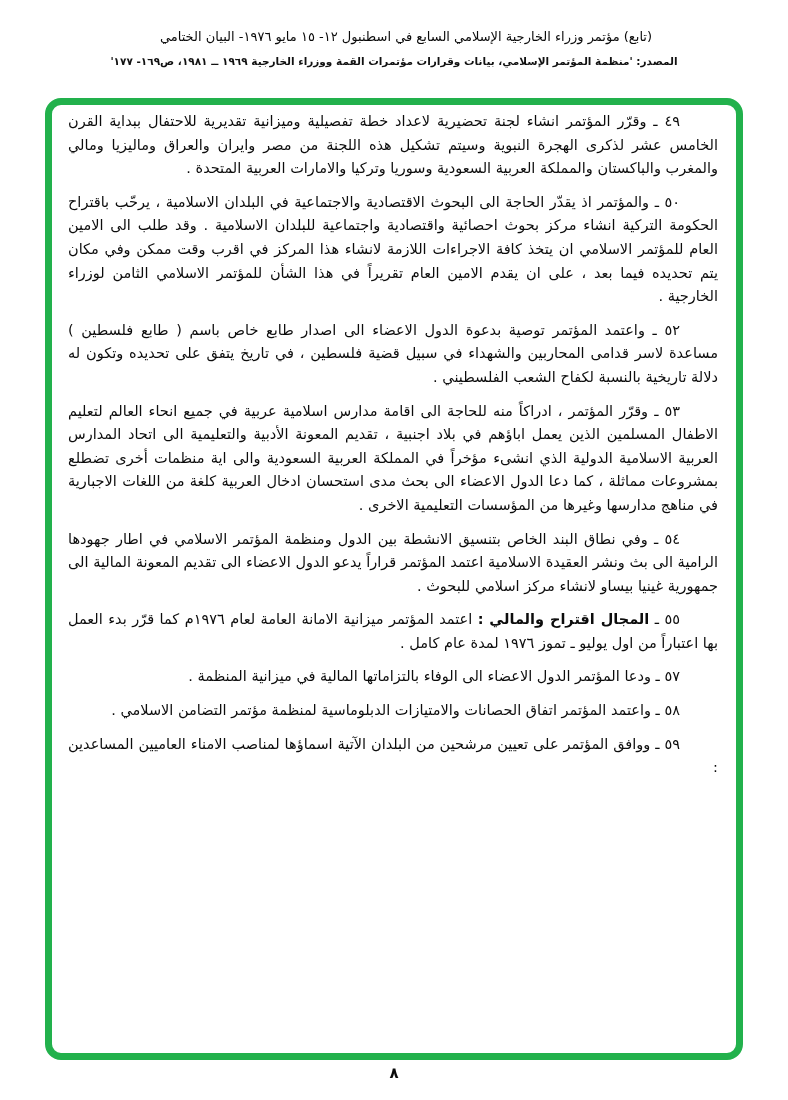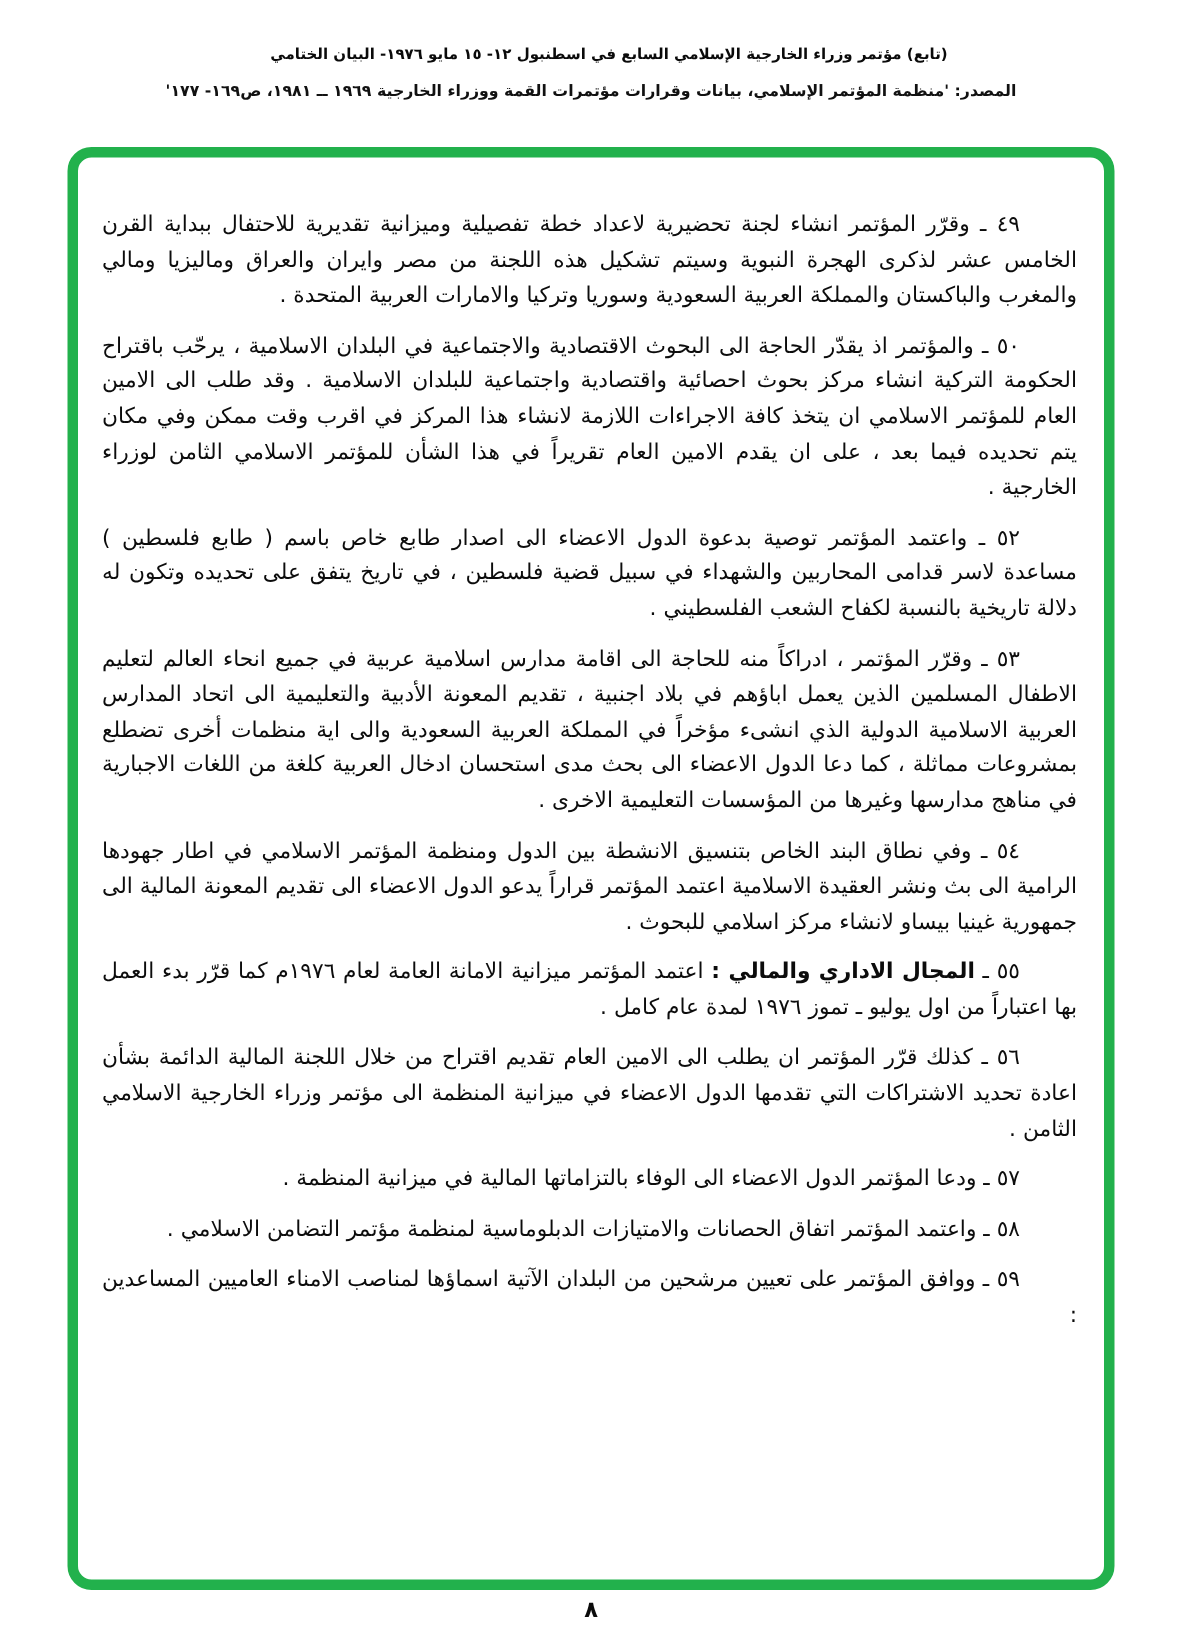--- a/index.html
+++ b/index.html
@@ -30,8 +30,8 @@
     color: #0a0a0a;
   }
   .header-title {
-    font-size: 10px;
-    font-weight: bold;
+    font-size: 13px;
+    font-weight: normal;
     letter-spacing: 0;
     line-height: 22px;
     padding-left: 24px;

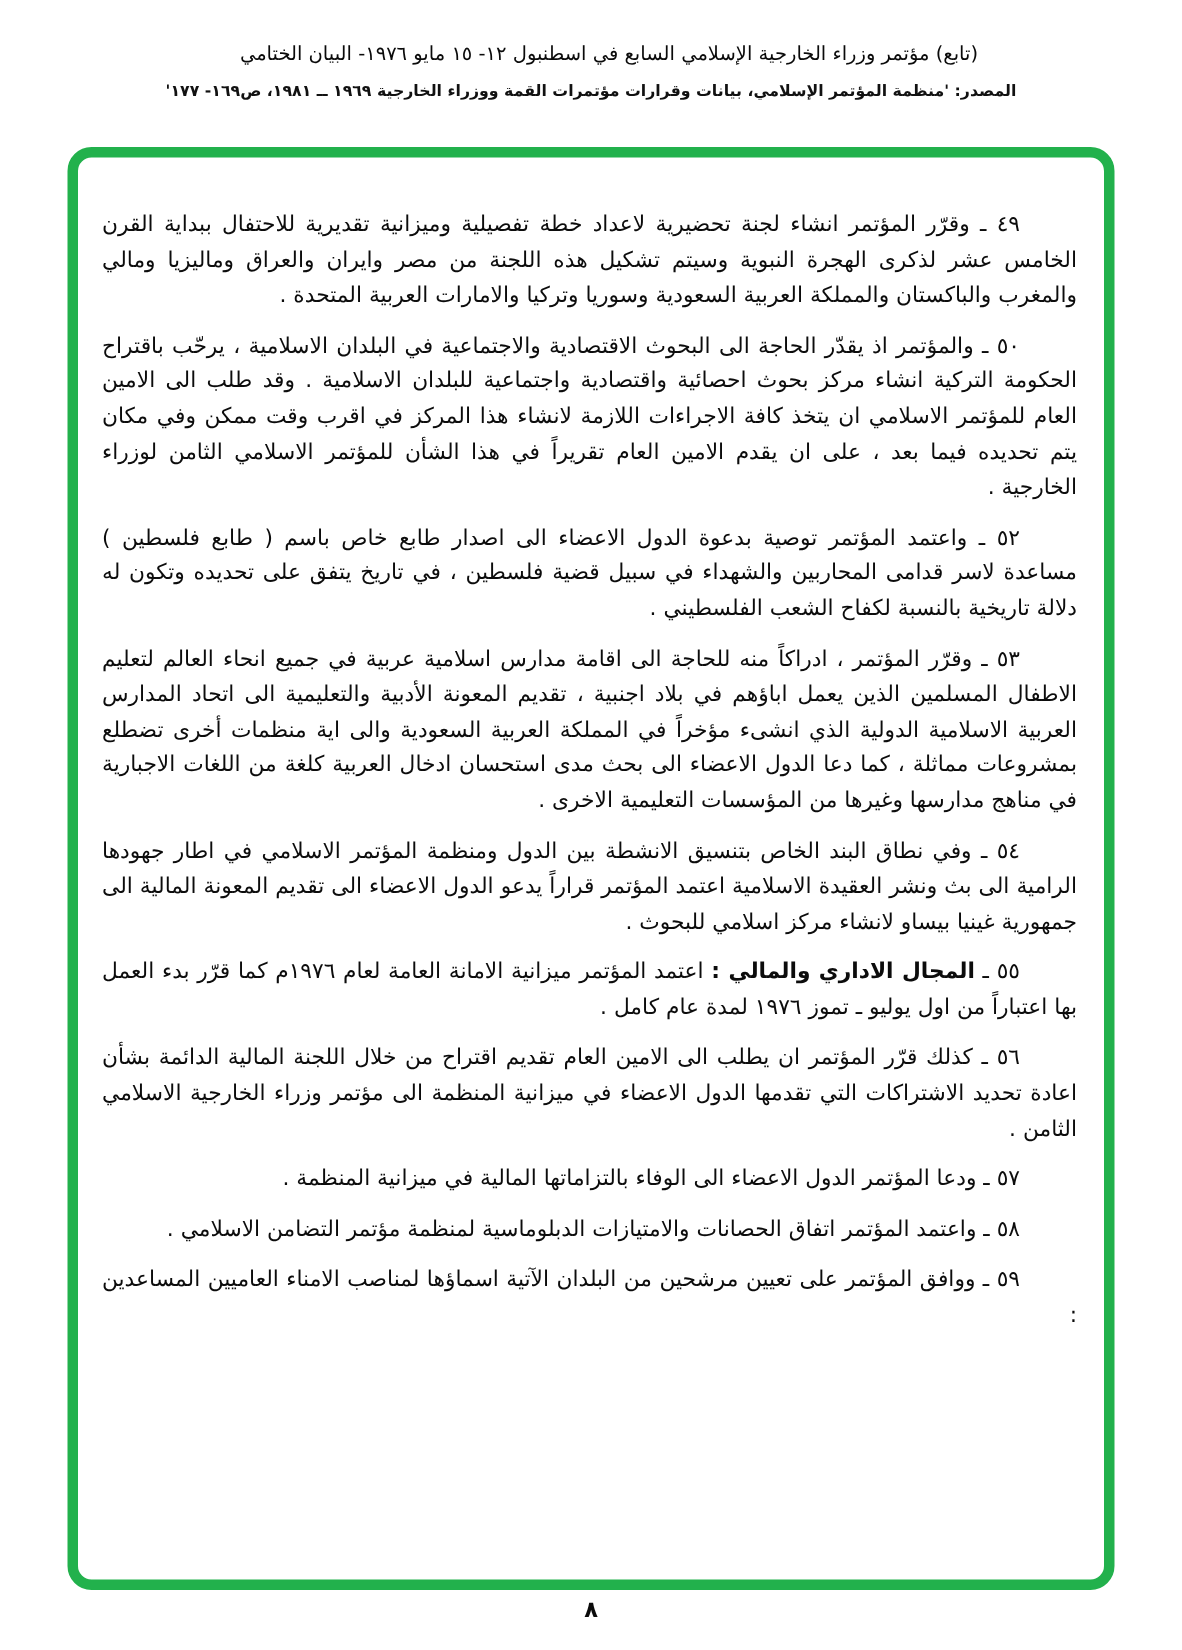--- a/index.html
+++ b/index.html
@@ -67,7 +67,6 @@
     line-height: 23.6px;
     color: #0c0c0c;
     overflow: hidden;
-    margin-top: 29px;
   }
   p.para {
     margin: 0 0 10px 0;

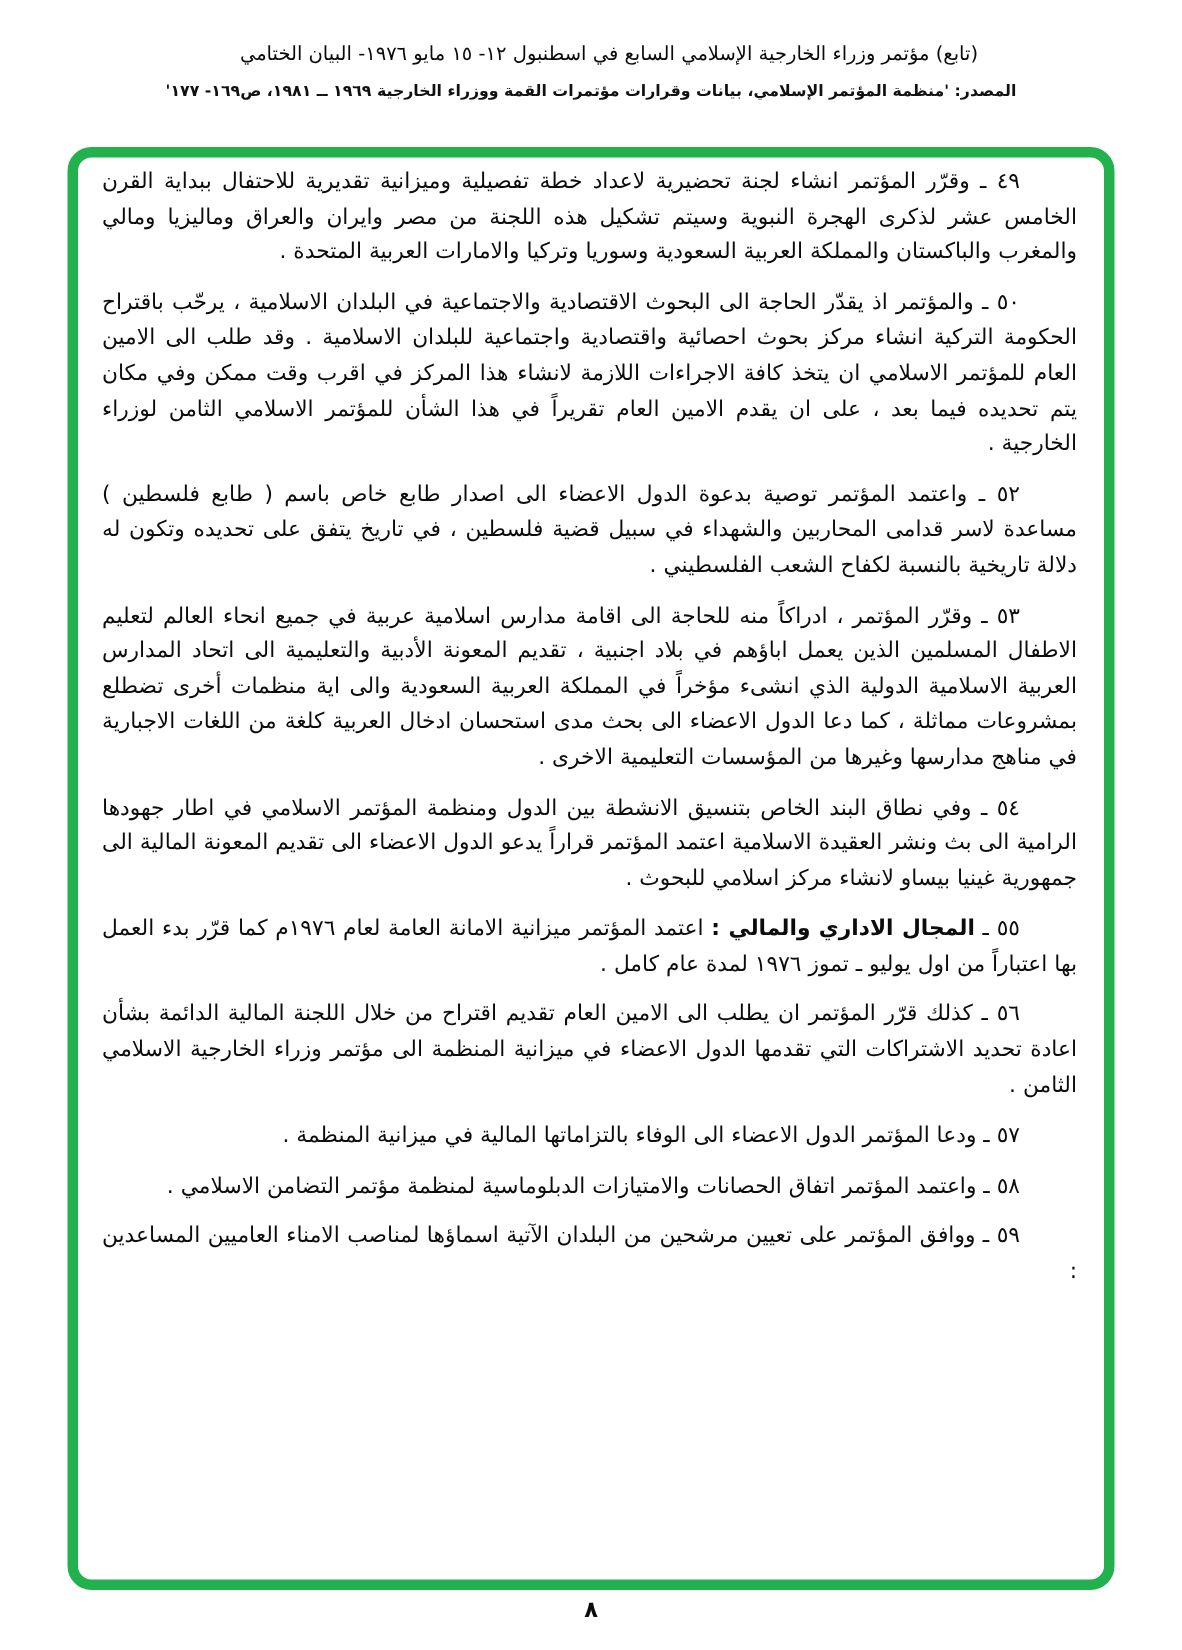--- a/index.html
+++ b/index.html
@@ -113,7 +113,7 @@
 
     <p class="para"><span class="pnum">٥٤ ـ</span> <span>وفي نطاق البند الخاص بتنسيق الانشطة بين الدول ومنظمة المؤتمر الاسلامي في اطار جهودها الرامية الى بث ونشر العقيدة الاسلامية اعتمد المؤتمر قراراً يدعو الدول الاعضاء الى تقديم المعونة المالية الى جمهورية غينيا بيساو لانشاء مركز اسلامي للبحوث .</span></p>
 
-    <p class="para"><span class="pnum">٥٥ ـ</span> <span class="bold-lead">المجال الاداري والمالي :</span> <span>اعتمد المؤتمر ميزانية الامانة العامة لعام ١٩٧٦م كما قرّر بدء العمل بها اعتباراً من اول يوليو ـ تموز ١٩٧٦ لمدة عام كامل .</span></p>
+    <p class="para"><span class="pnum">٥٥ ـ</span> <span class="bold-lead">المجال اقتراح والمالي :</span> <span>اعتمد المؤتمر ميزانية الامانة العامة لعام ١٩٧٦م كما قرّر بدء العمل بها اعتباراً من اول يوليو ـ تموز ١٩٧٦ لمدة عام كامل .</span></p>
 
     <p class="para"><span class="pnum">٥٦ ـ</span> <span>كذلك قرّر المؤتمر ان يطلب الى الامين العام تقديم اقتراح من خلال اللجنة المالية الدائمة بشأن اعادة تحديد الاشتراكات التي تقدمها الدول الاعضاء في ميزانية المنظمة الى مؤتمر وزراء الخارجية الاسلامي الثامن .</span></p>
 

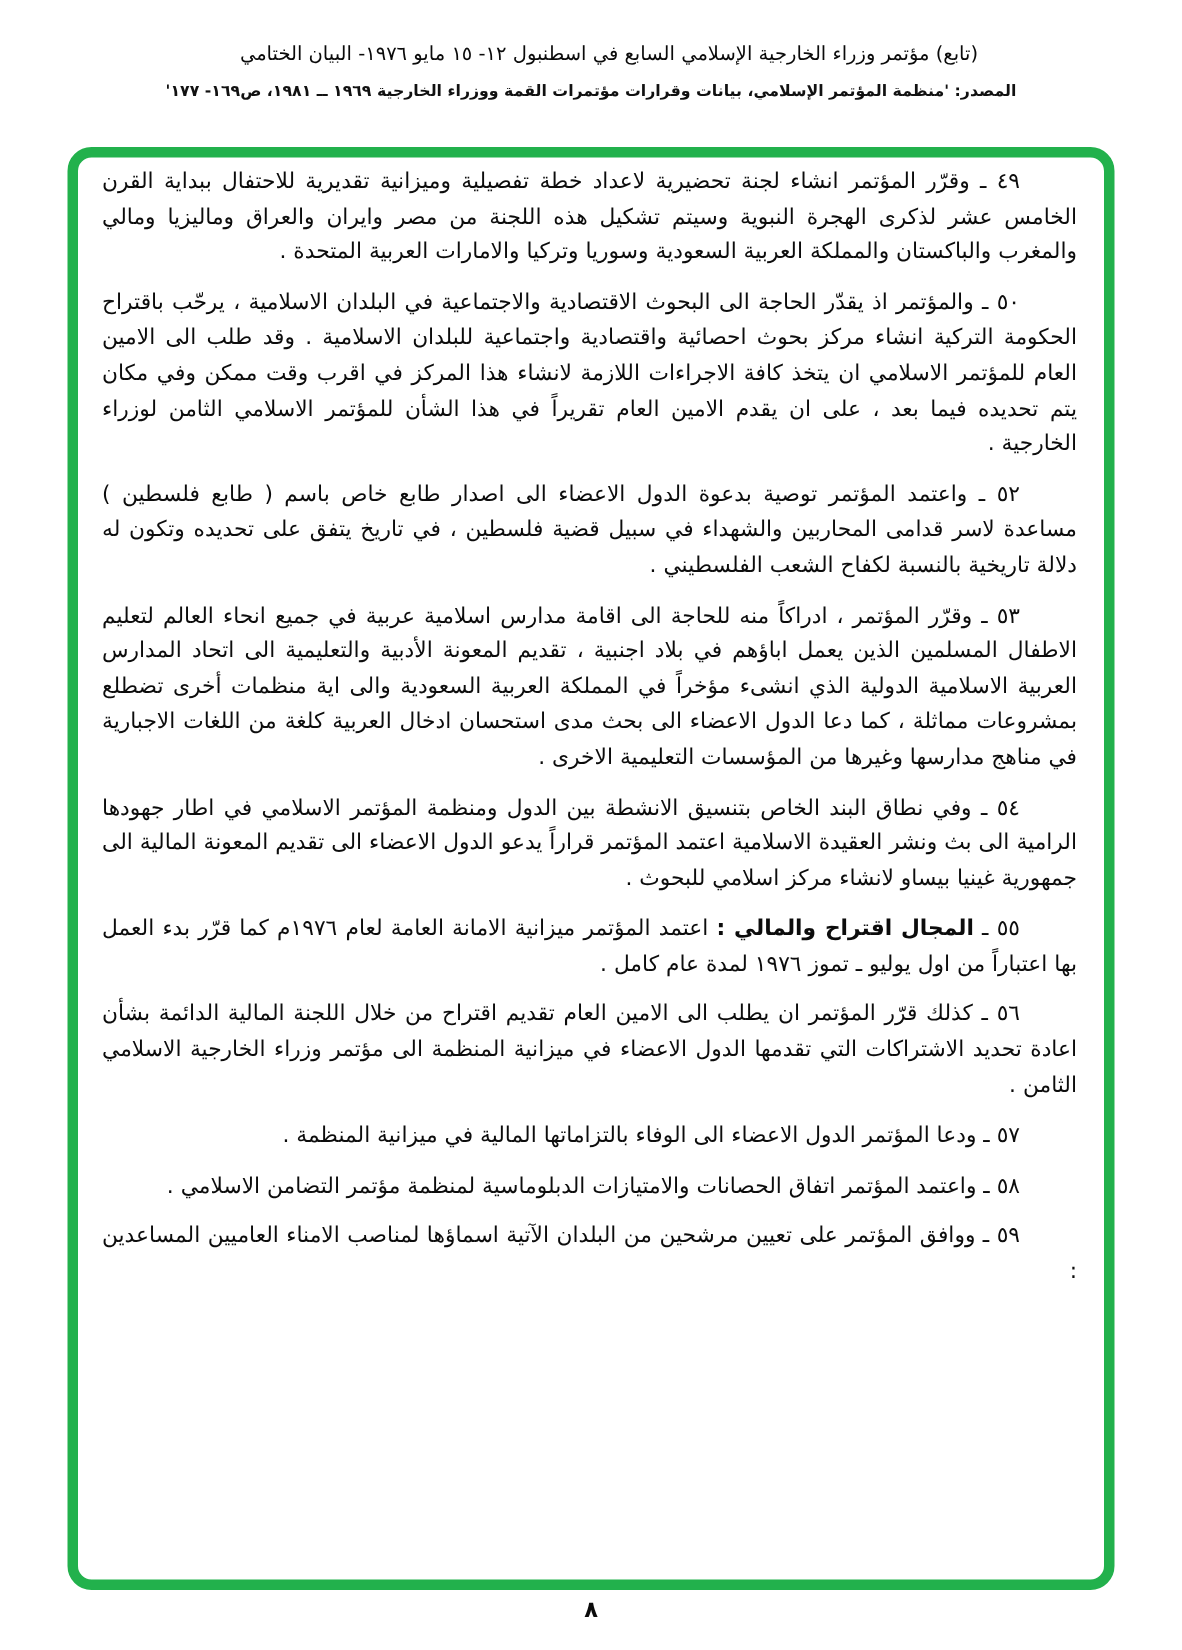--- a/index.html
+++ b/index.html
@@ -115,7 +115,6 @@
 
     <p class="para"><span class="pnum">٥٥ ـ</span> <span class="bold-lead">المجال اقتراح والمالي :</span> <span>اعتمد المؤتمر ميزانية الامانة العامة لعام ١٩٧٦م كما قرّر بدء العمل بها اعتباراً من اول يوليو ـ تموز ١٩٧٦ لمدة عام كامل .</span></p>
 
-    <p class="para"><span class="pnum">٥٦ ـ</span> <span>كذلك قرّر المؤتمر ان يطلب الى الامين العام تقديم اقتراح من خلال اللجنة المالية الدائمة بشأن اعادة تحديد الاشتراكات التي تقدمها الدول الاعضاء في ميزانية المنظمة الى مؤتمر وزراء الخارجية الاسلامي الثامن .</span></p>
 
     <p class="para"><span class="pnum">٥٧ ـ</span> <span>ودعا المؤتمر الدول الاعضاء الى الوفاء بالتزاماتها المالية في ميزانية المنظمة .</span></p>
 

